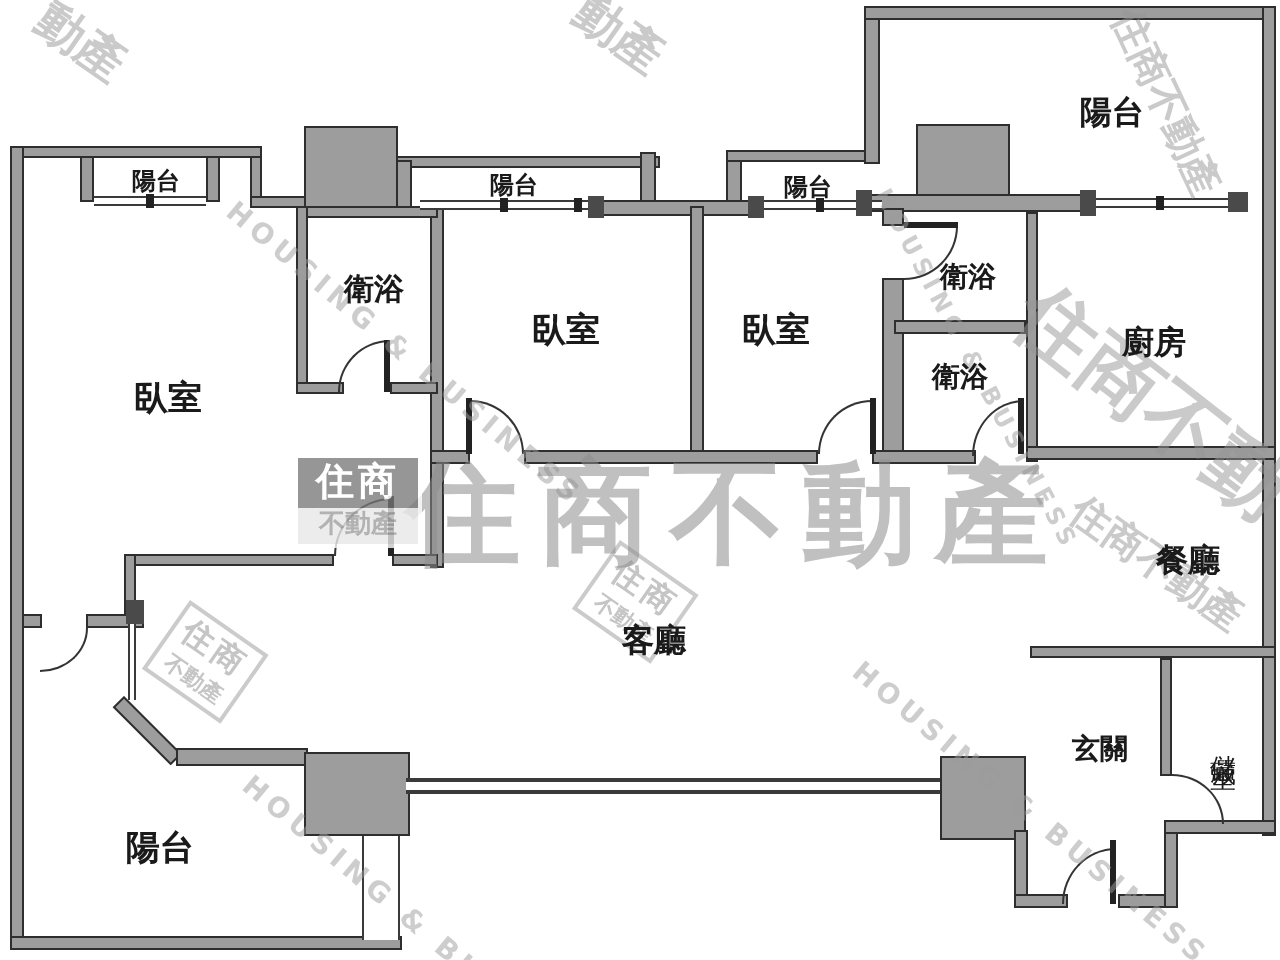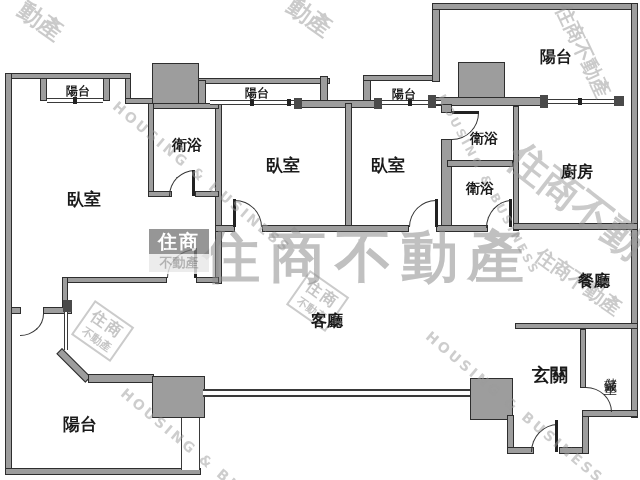--- a/index.html
+++ b/index.html
@@ -164,7 +164,7 @@
   <div class="lbl" style="left:577px;top:172px;font-size:16px;">廚房</div>
   <div class="lbl" style="left:594px;top:281px;font-size:16px;">餐廳</div>
   <div class="lbl" style="left:327px;top:321px;font-size:16px;">客廳</div>
-  <div class="lbl" style="left:550px;top:375px;font-size:18px;">玄關</div>
+  <div class="lbl" style="left:550px;top:375px;font-size:14px;">玄關</div>
   <div class="vlbl" style="left:610px;top:370px;font-size:13px;">儲藏室</div>
   <div class="lbl" style="left:80px;top:424px;font-size:17px;">陽台</div>
 

